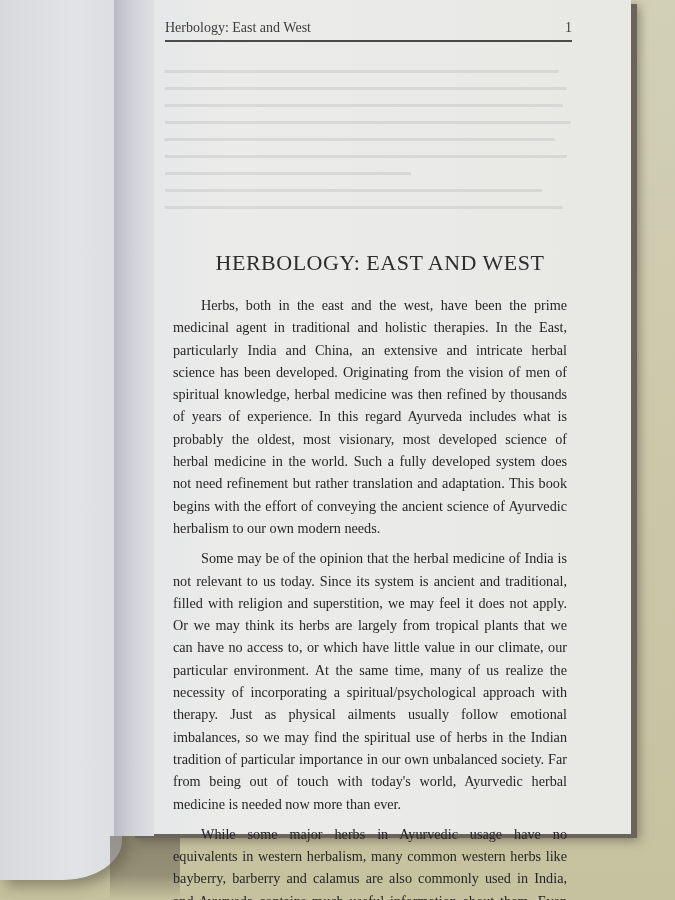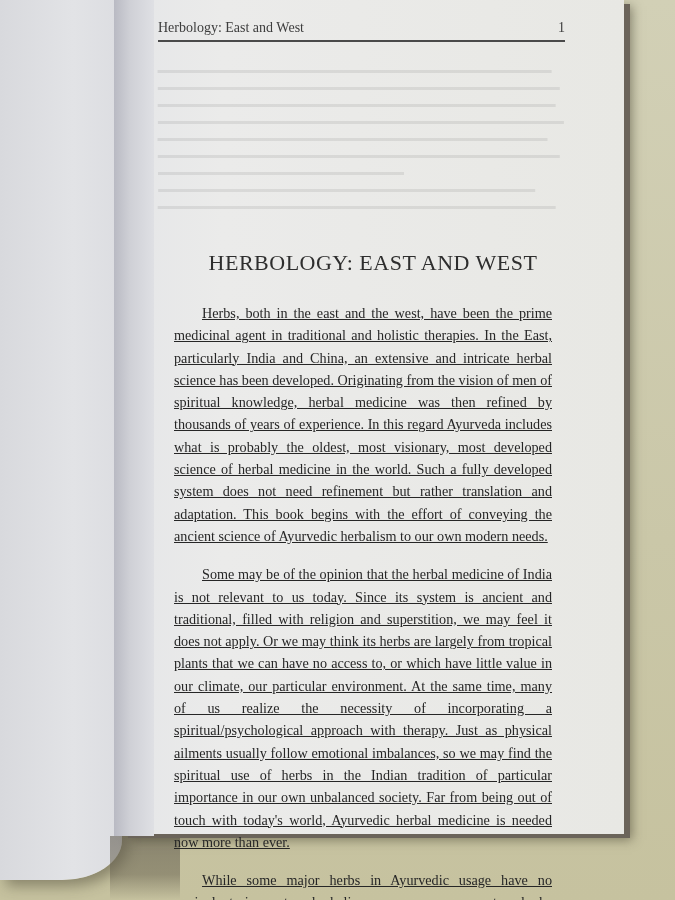--- a/index.html
+++ b/index.html
@@ -49,7 +49,7 @@
     }
     .page {
       position: absolute;
-      left: 122px;
+      left: 129px;
       top: 0;
       width: 502px;
       height: 834px;

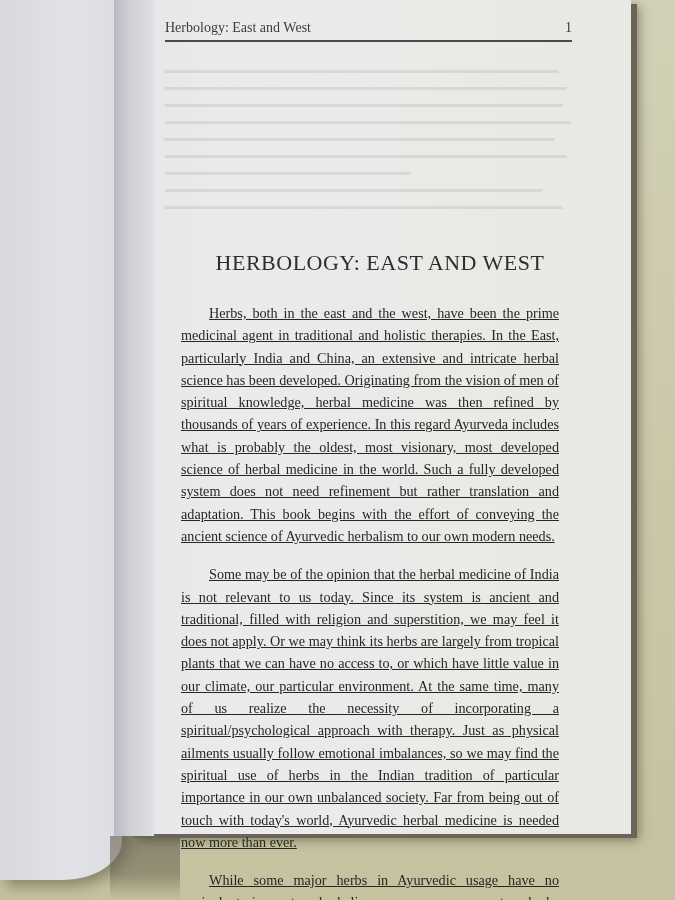--- a/index.html
+++ b/index.html
@@ -111,9 +111,8 @@
       text-align: justify;
     }
     .body-text .para {
-      margin: 16px;
+      margin: 8px;
       text-indent: 28px;
-      text-decoration: underline;
     }
   </style>
 </head>

